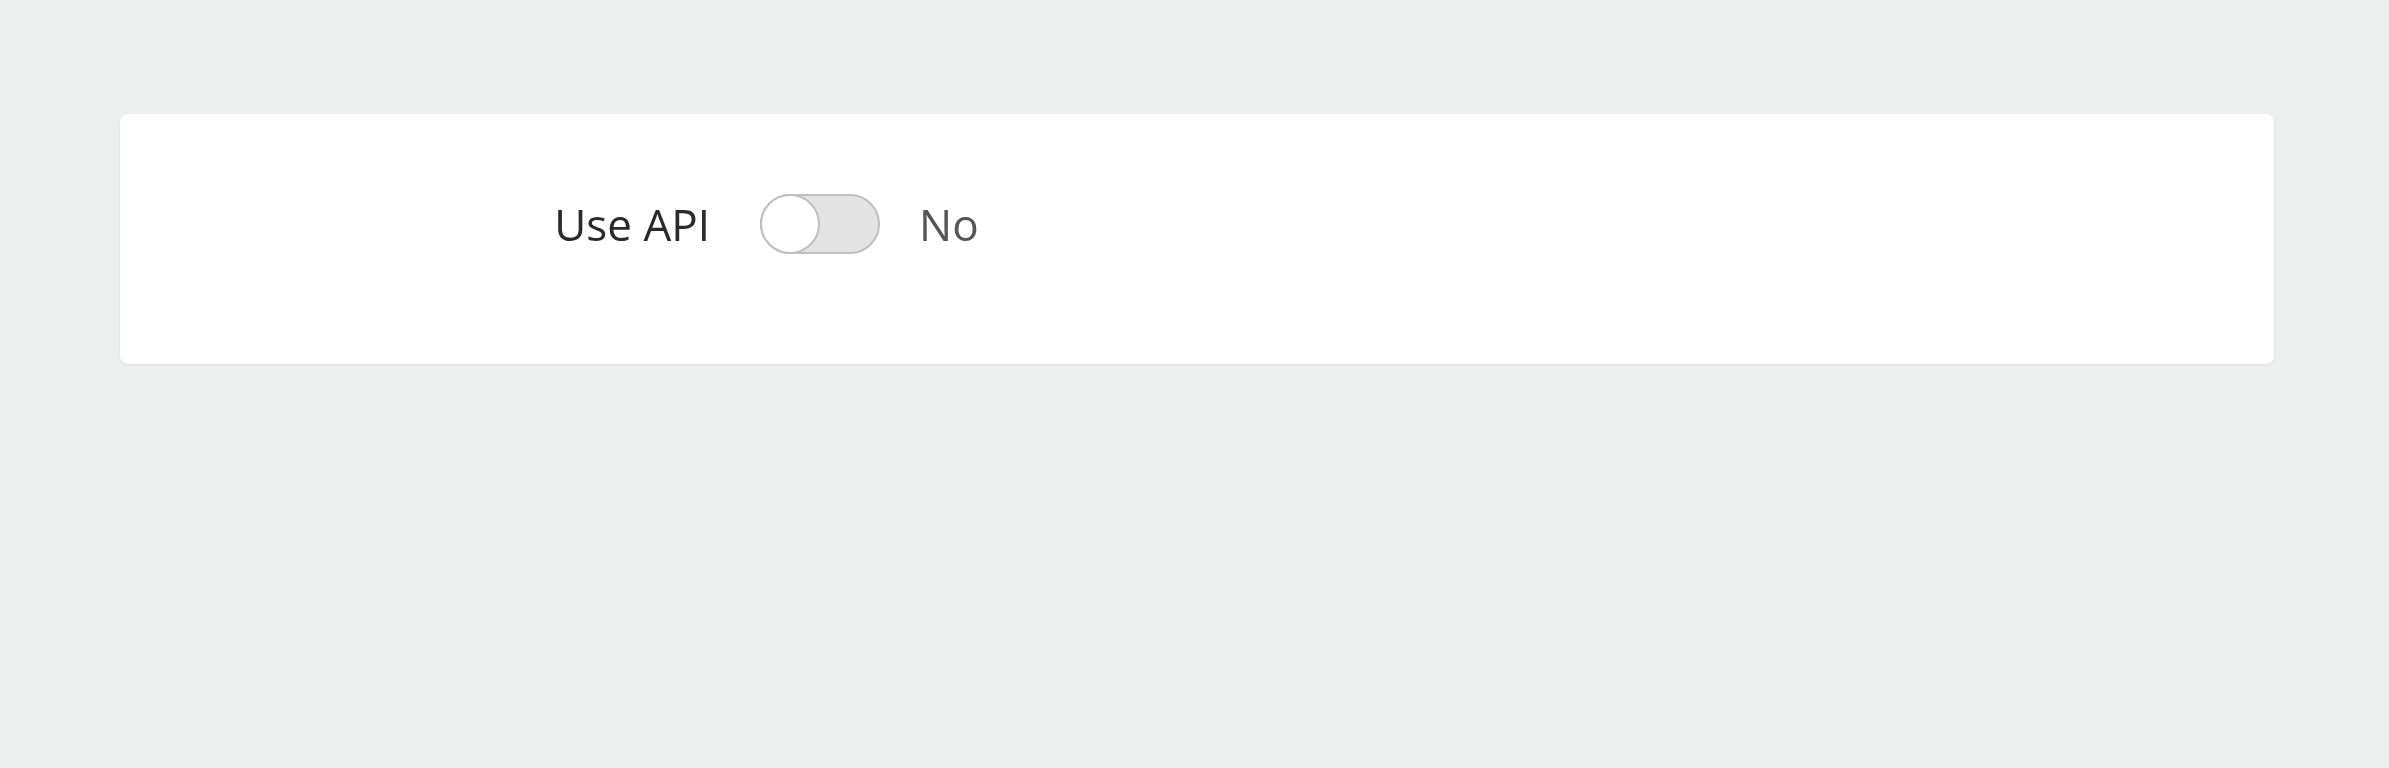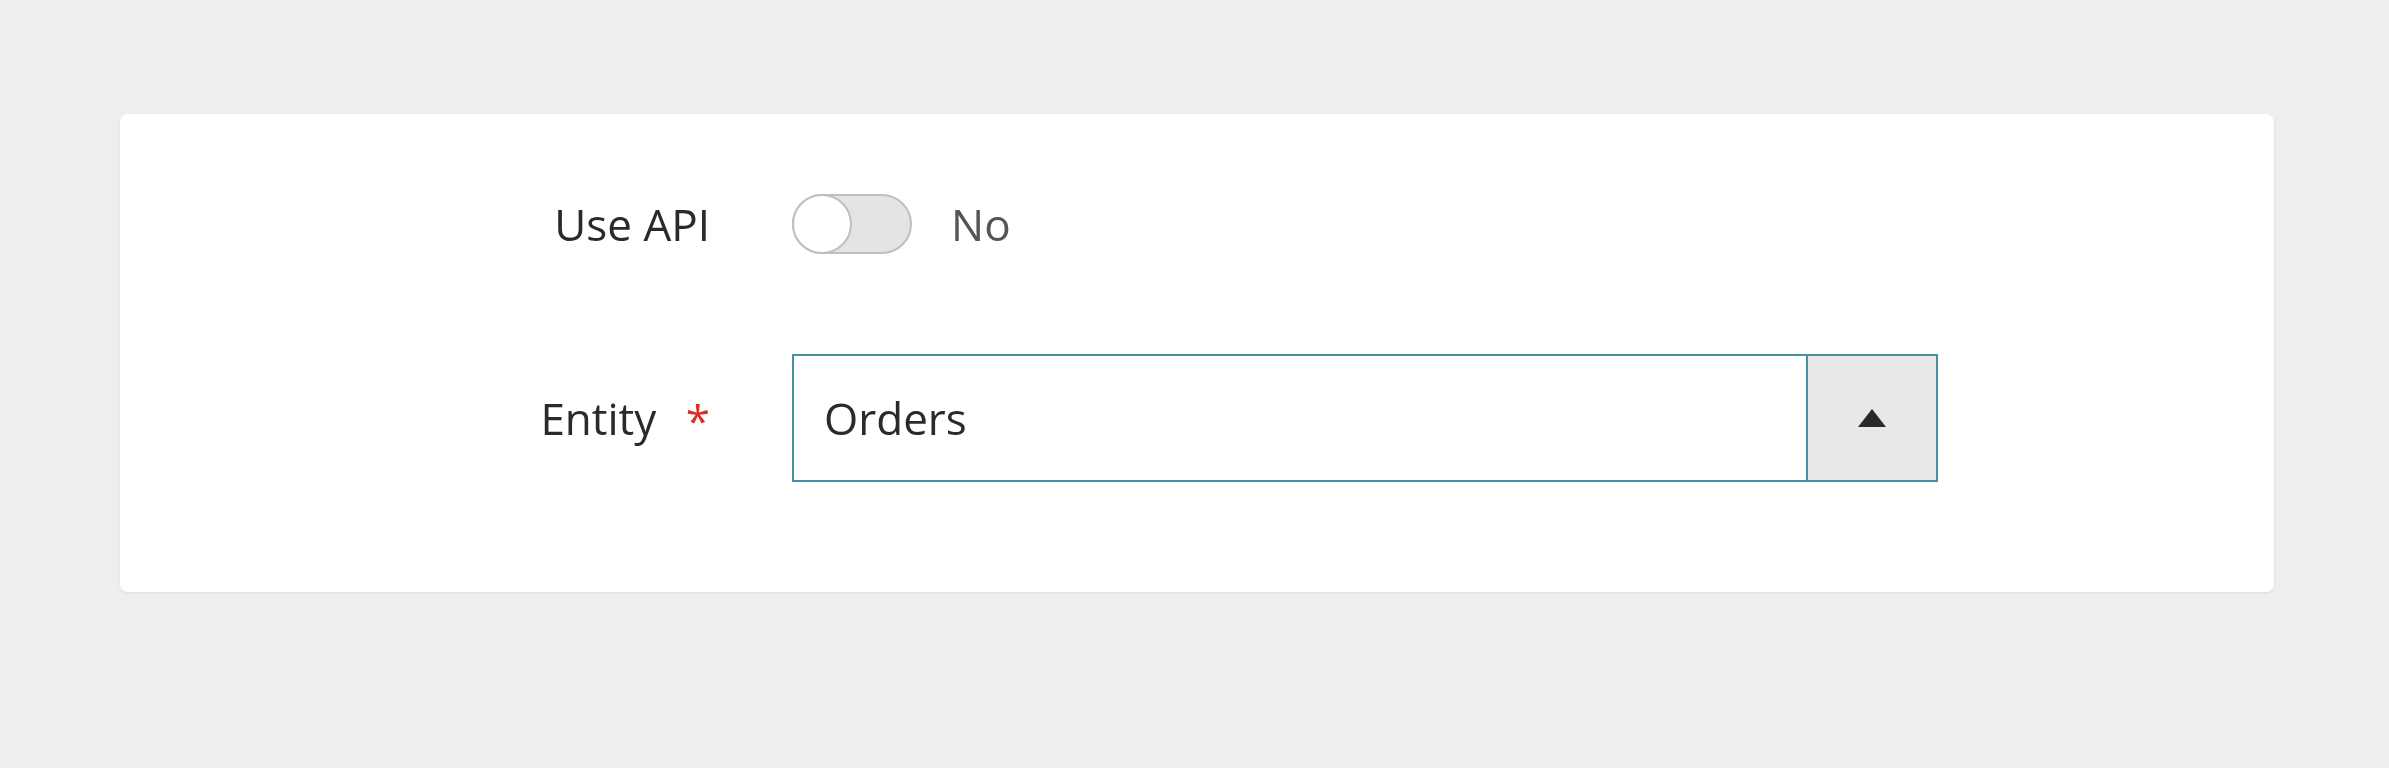--- a/index.html
+++ b/index.html
@@ -25,7 +25,6 @@
       display: flex;
       align-items: center;
       margin-bottom: 100px;
-      gap: 32px;
     }
     .form-row:last-child {
       margin-bottom: 0;

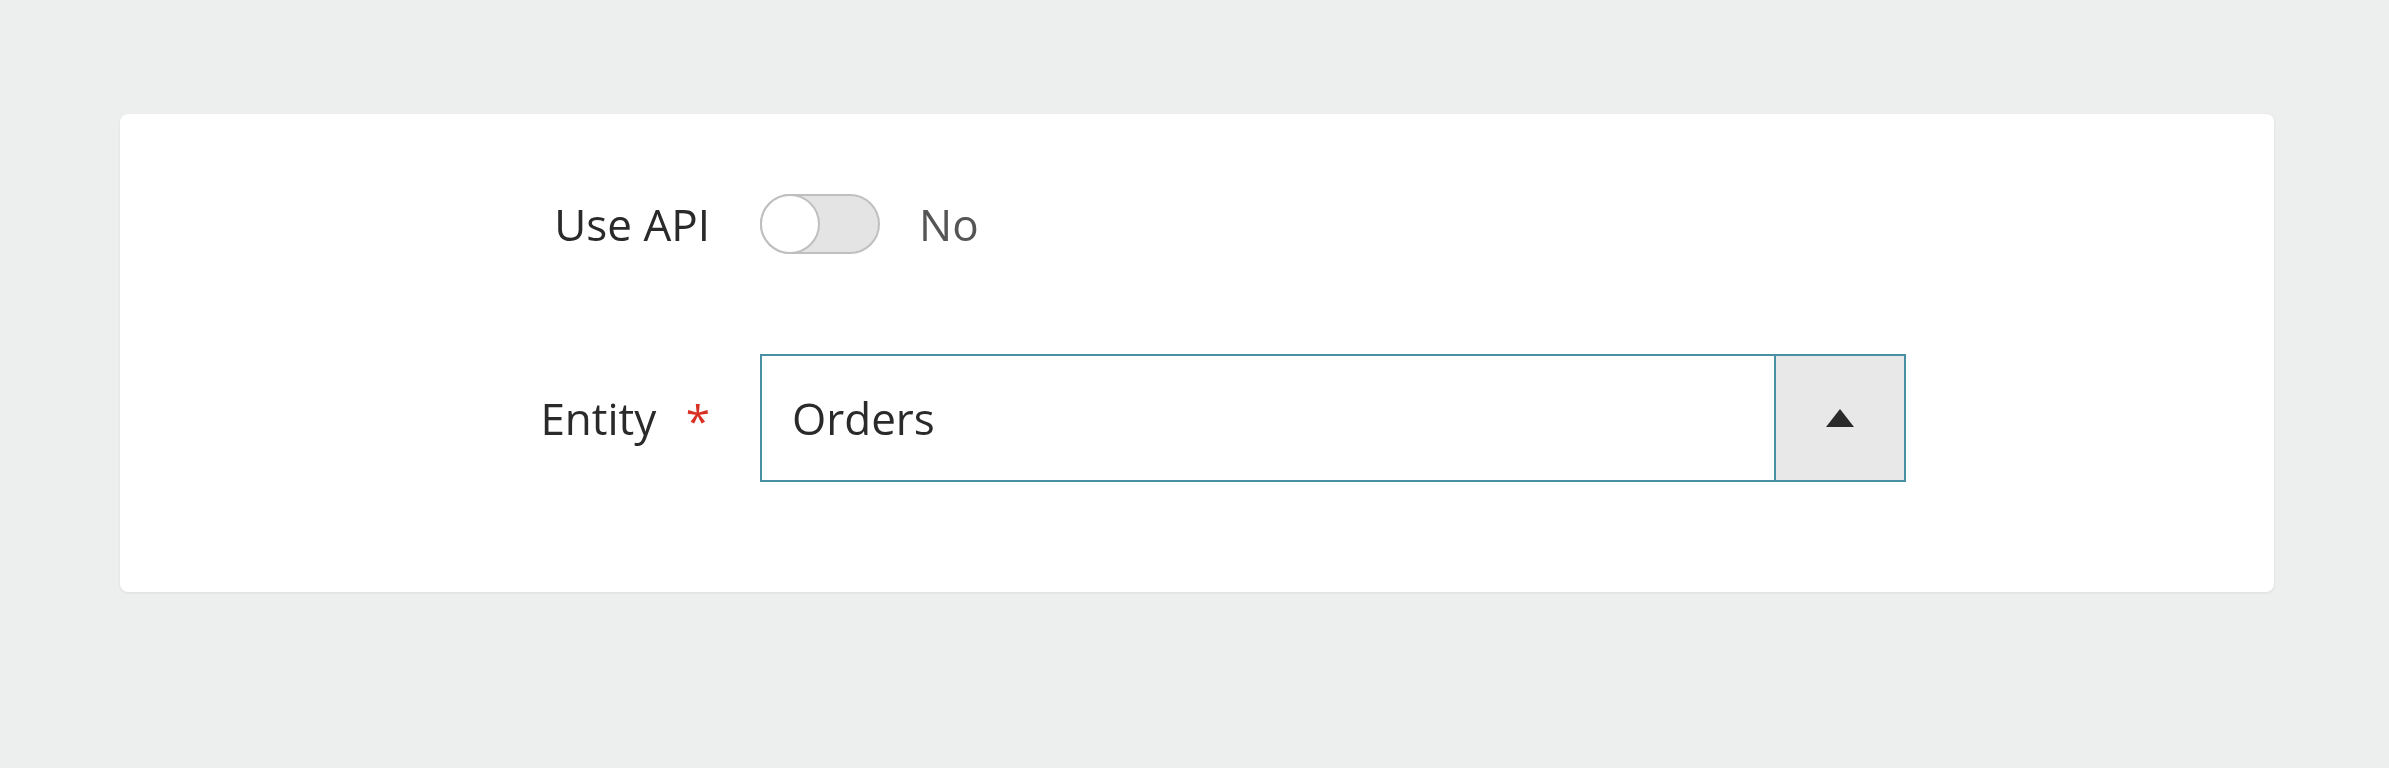--- a/index.html
+++ b/index.html
@@ -118,22 +118,6 @@
     </div>
   </div>
 
-  <div class="form-row">
-    <div class="label-col">
-      <span>Entity</span>
-      <span class="required-asterisk">*</span>
-    </div>
-    <div class="control-col">
-      <div class="select-box">
-        <div class="select-value">Orders</div>
-        <div class="select-arrow">
-          <svg viewBox="0 0 28 18">
-            <polygon points="14,0 28,18 0,18"></polygon>
-          </svg>
-        </div>
-      </div>
-    </div>
-  </div>
 
 </div>
 

